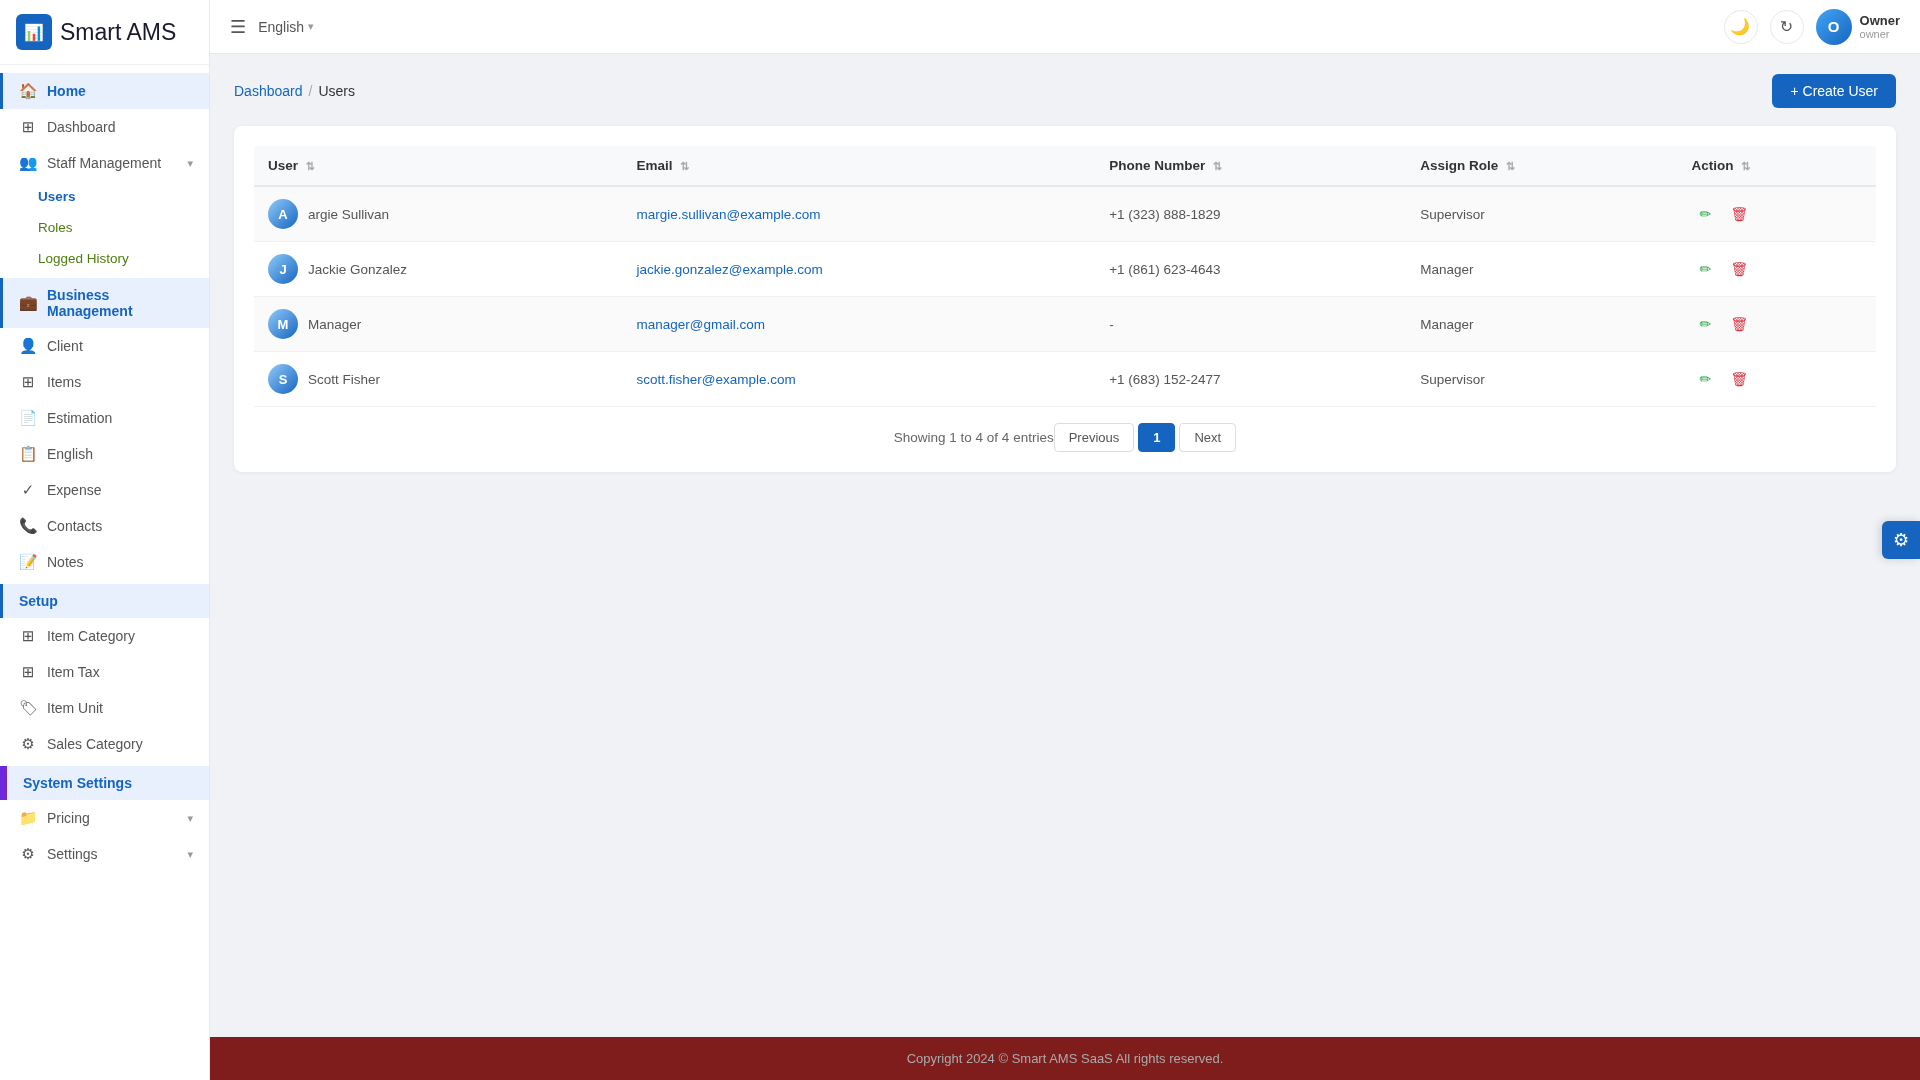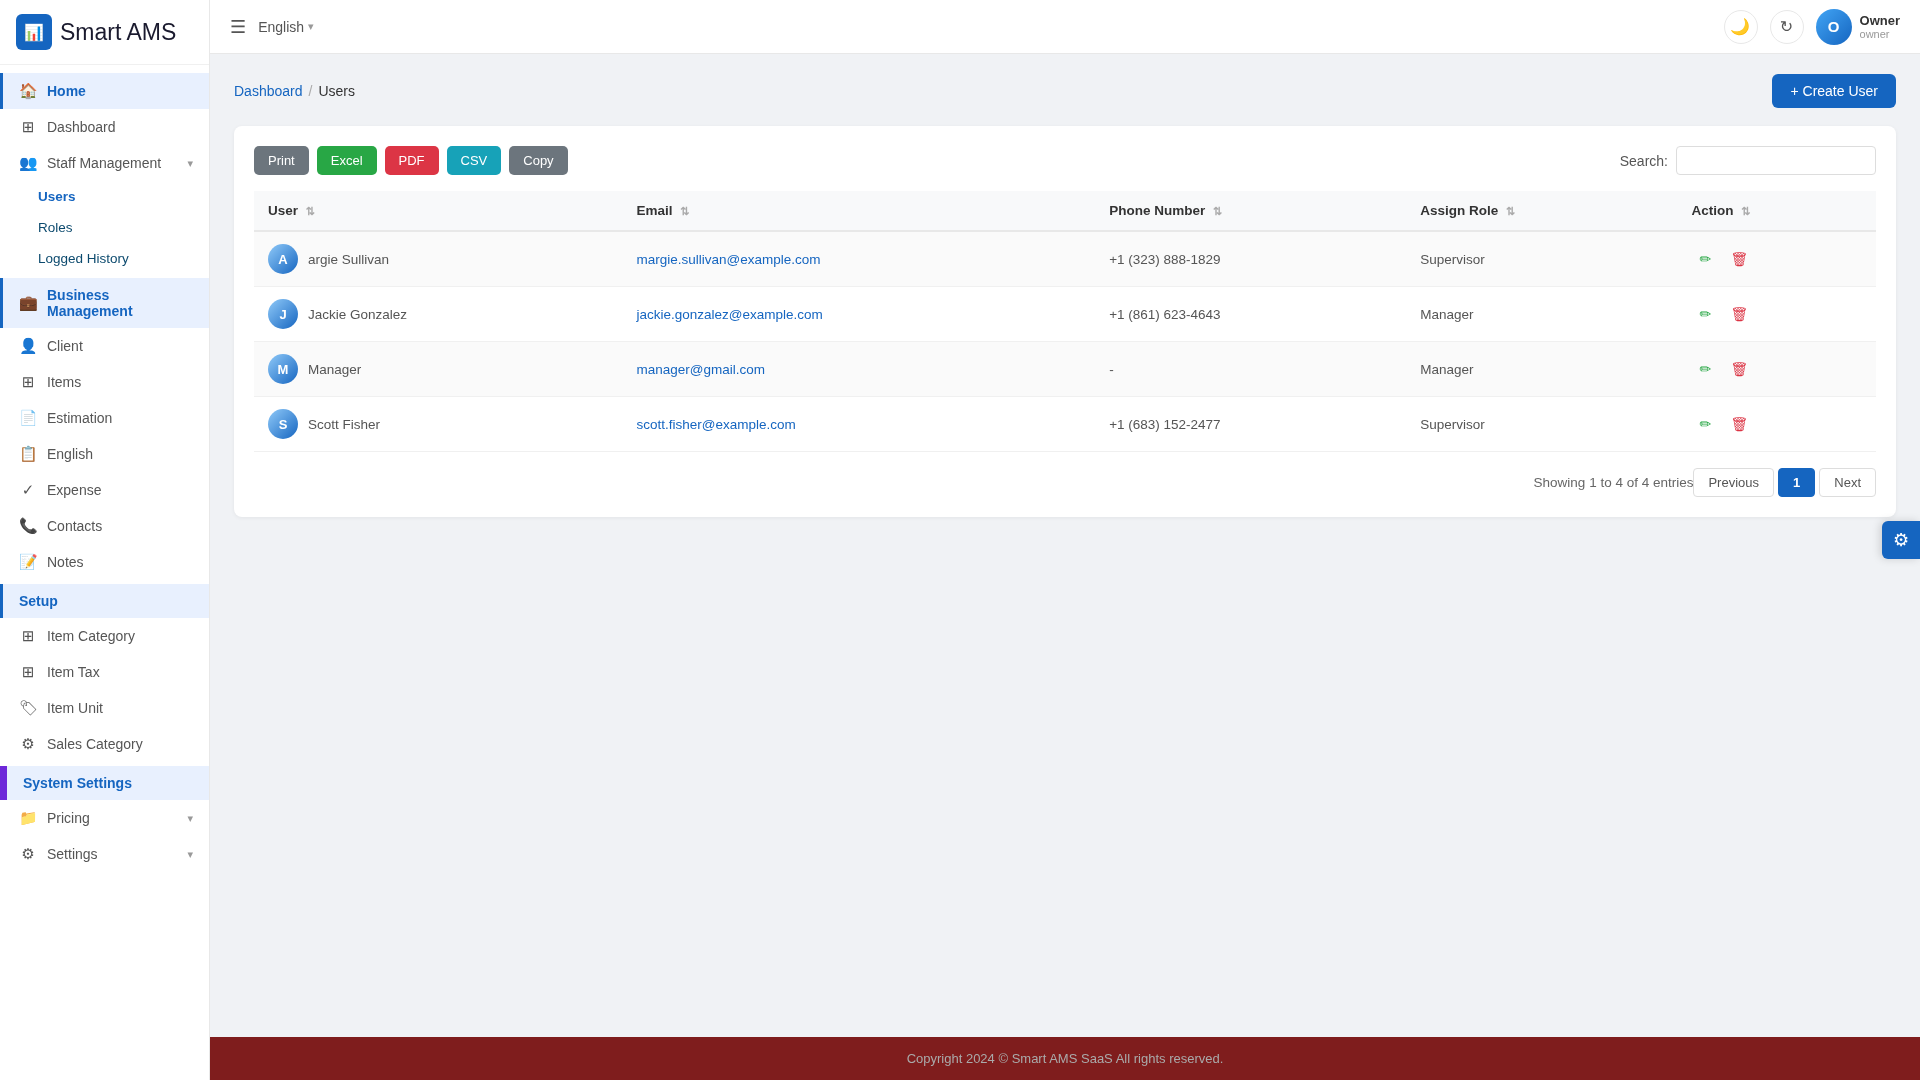--- a/index.html
+++ b/index.html
@@ -395,17 +395,6 @@
 
     <div class="table-card">
 
-      <div class="table-toolbar">
-        <button class="btn-tool btn-print">Print</button>
-        <button class="btn-tool btn-excel">Excel</button>
-        <button class="btn-tool btn-pdf">PDF</button>
-        <button class="btn-tool btn-csv">CSV</button>
-        <button class="btn-tool btn-copy">Copy</button>
-        <div class="search-section">
-          <label class="search-label">Search:</label>
-          <input class="search-input" type="text" placeholder="" style="">
-        </div>
-      </div>
 
       <table class="data-table">
         <thead>

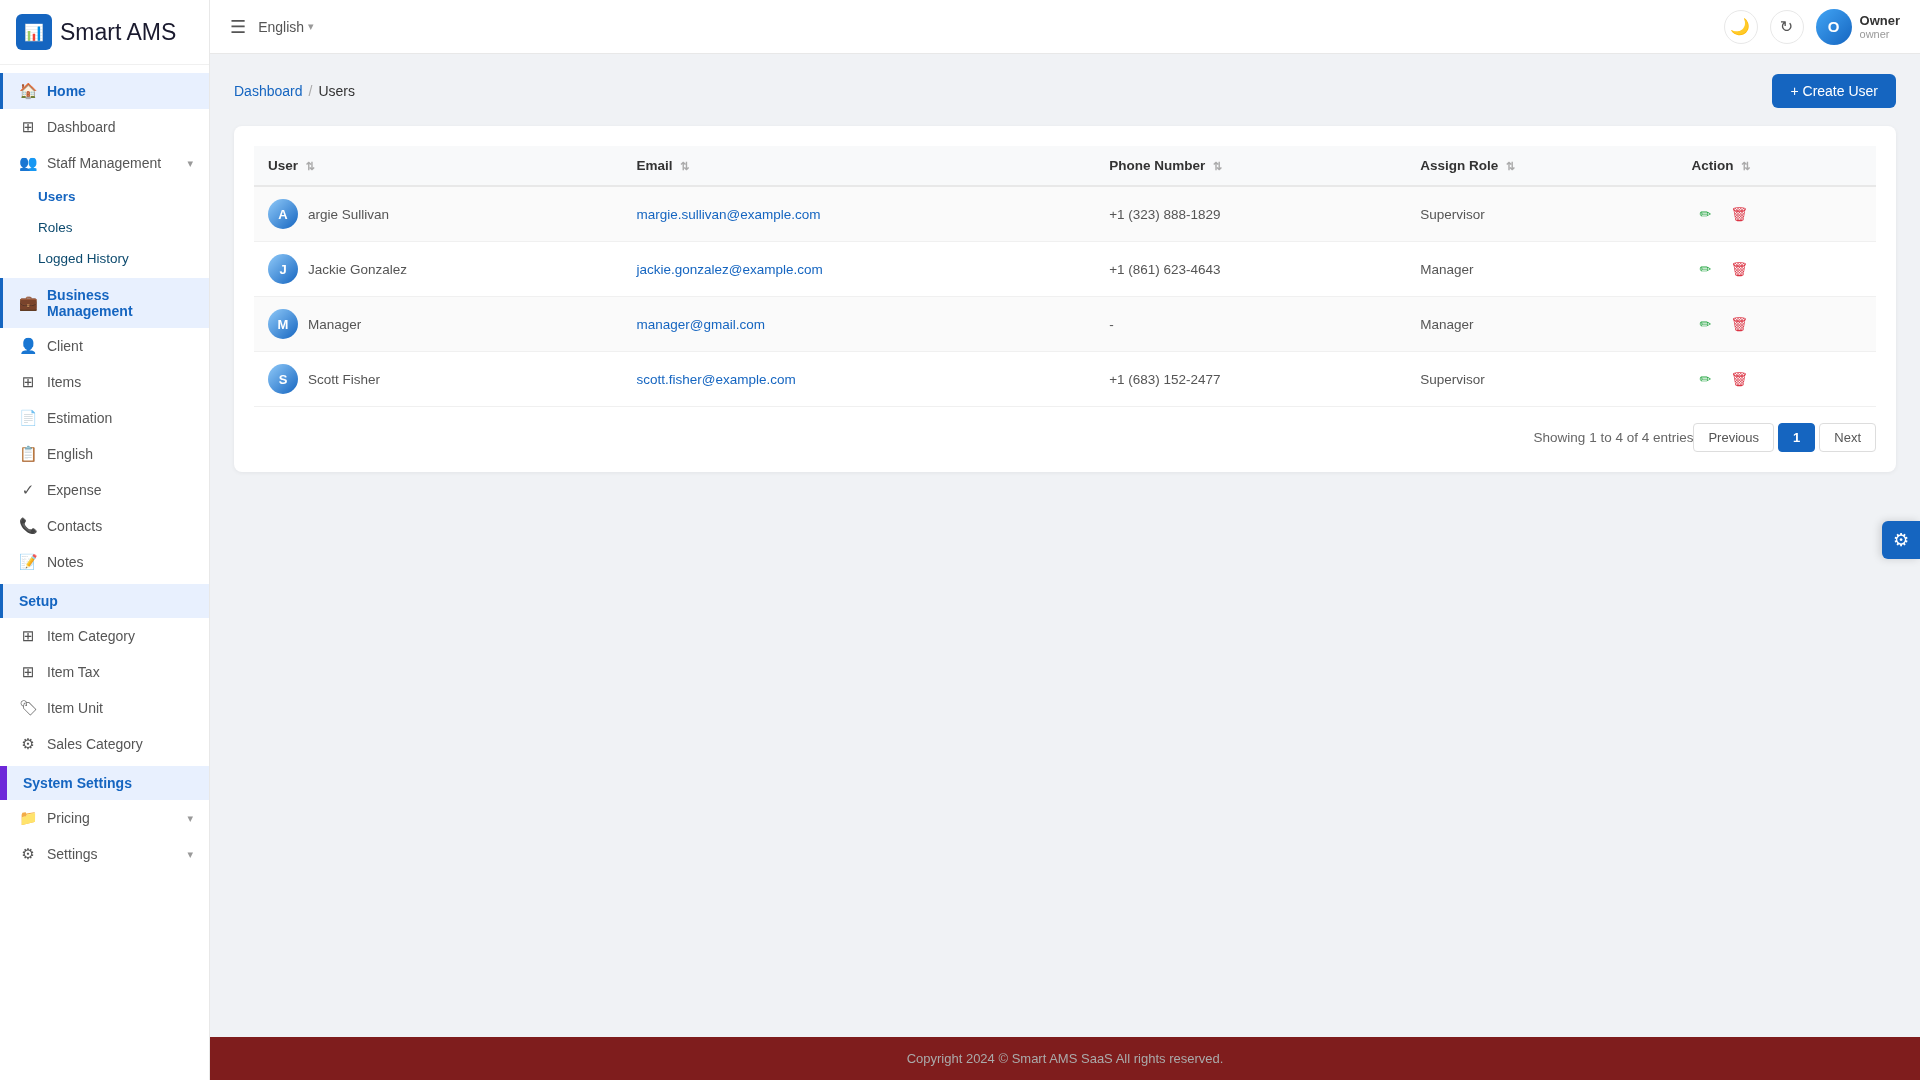--- a/index.html
+++ b/index.html
@@ -51,7 +51,7 @@
       display: flex; align-items: center; gap: 10px;
       padding: 8px 16px 8px 38px;
       cursor: pointer;
-      color: #0c4a6e;
+      color: #4d7c0f;
       font-size: 13.5px;
     }
     .nav-sub-item.active { color: #1565c0; font-weight: 600; }

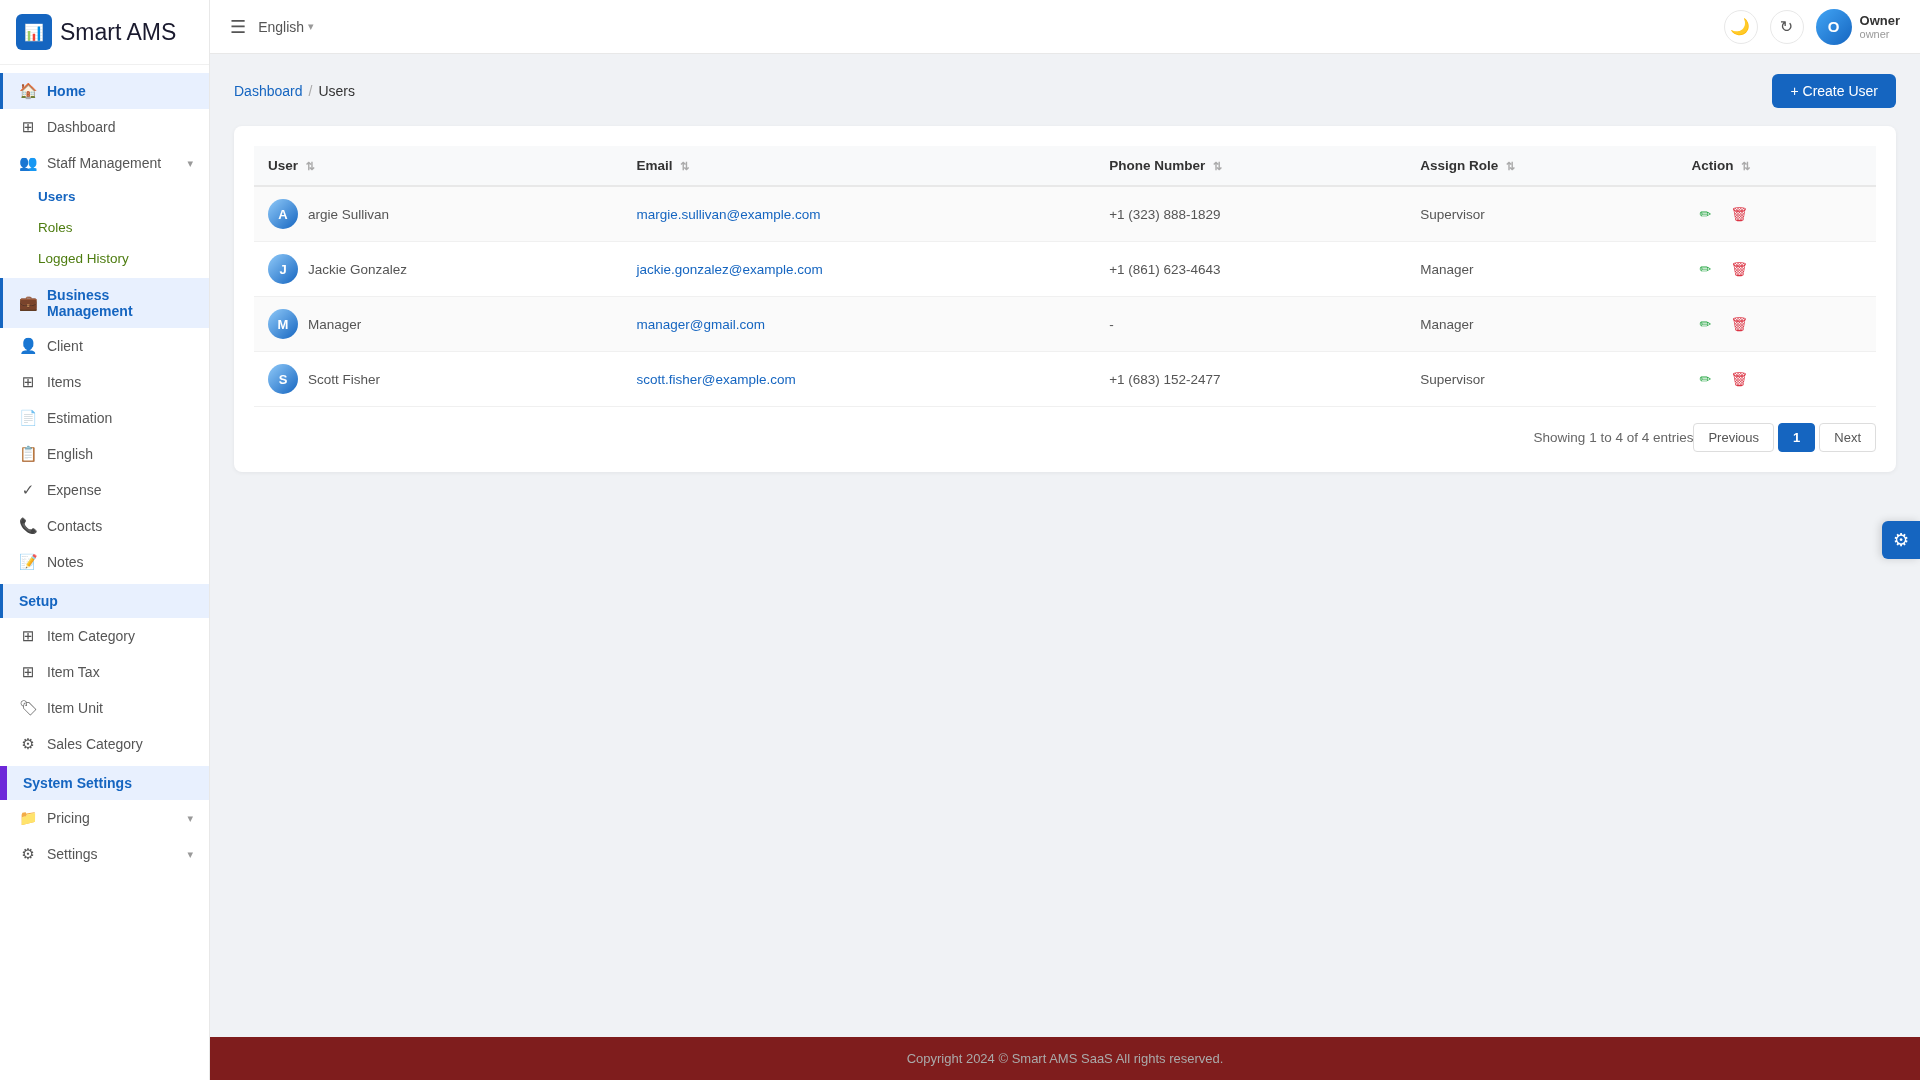--- a/index.html
+++ b/index.html
@@ -206,7 +206,7 @@
 
     
     .table-footer {
-      display: flex; align-items: center; justify-content: flex-end;
+      display: flex; align-items: center; justify-content: center;
       margin-top: 16px;
       font-size: 13.5px;
       color: #666;

